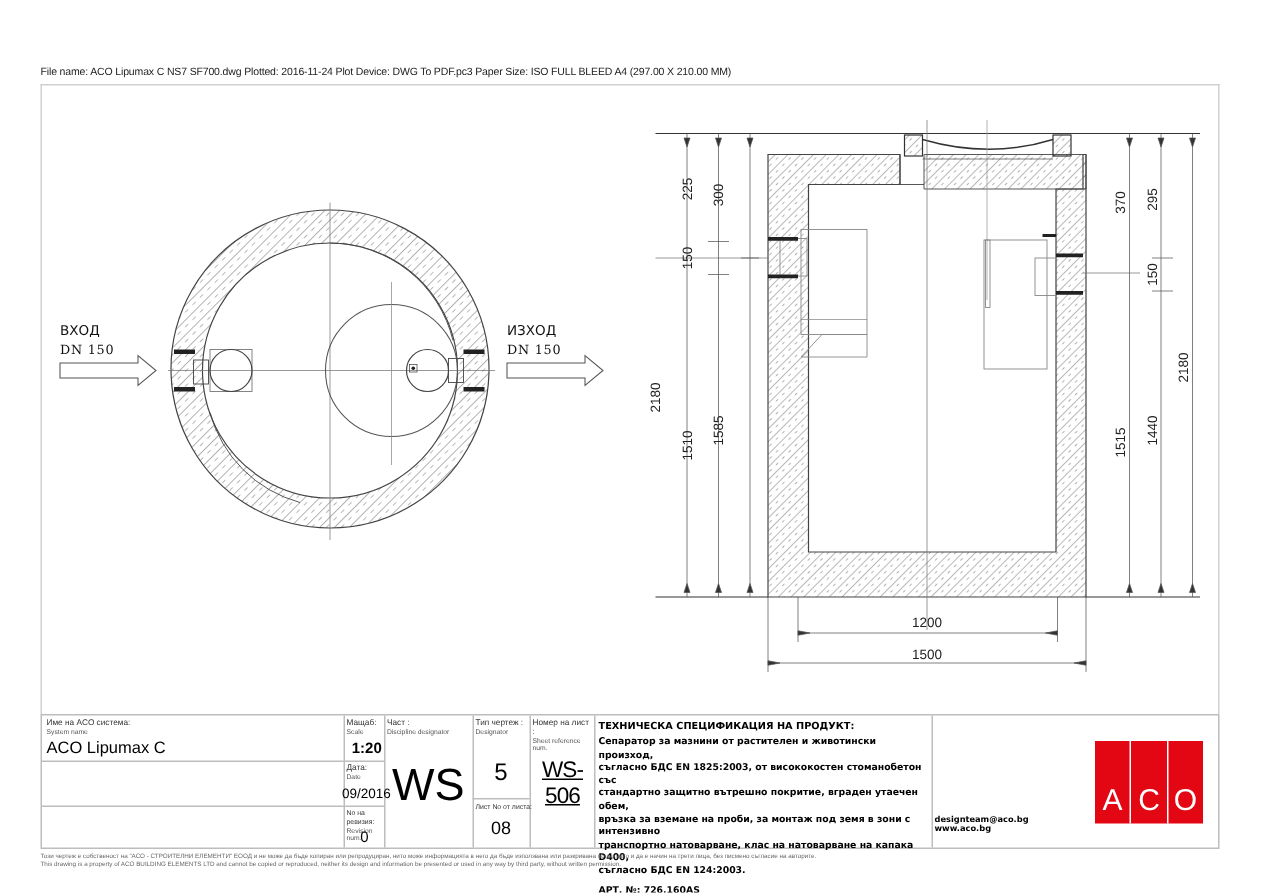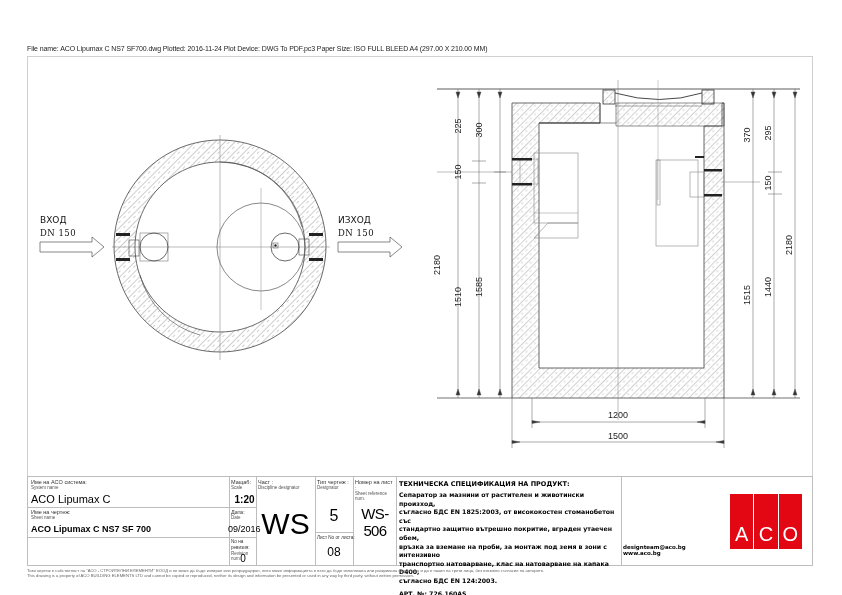--- a/index.html
+++ b/index.html
@@ -233,7 +233,7 @@
     <div class="lbl">Номер на лист :</div>
     <div class="lbl2">Sheet reference num.</div>
   </div>
-  <div class="cell" style="left:325px;top:28px;width:44px;text-align:center;font-size:15px;letter-spacing:-0.6px;">WS-506</div>
+  <div class="cell" style="left:325px;top:28px;width:44px;text-align:center;font-size:15px;letter-spacing:-0.6px;text-decoration:underline;">WS-506</div>
 
   <div class="cell" style="left:371px;top:3px;width:222px;">
     <div class="spec-title">ТЕХНИЧЕСКА СПЕЦИФИКАЦИЯ НА ПРОДУКТ:</div>

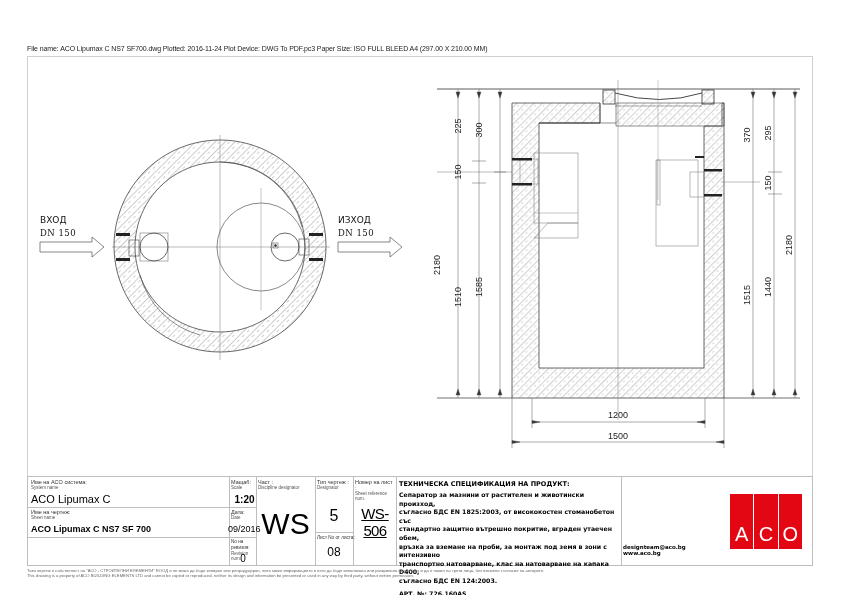--- a/index.html
+++ b/index.html
@@ -193,11 +193,6 @@
     <div class="lbl2">System name</div>
     <div class="val" style="font-size:11px;margin-top:3px;">ACO Lipumax C</div>
   </div>
-  <div class="cell" style="left:3px;top:32px;width:196px;">
-    <div class="lbl">Име на чертеж:</div>
-    <div class="lbl2">Sheet name</div>
-    <div class="val" style="font-size:9px;margin-top:4px;font-weight:bold;font-stretch:condensed;">ACO Lipumax C  NS7 SF 700</div>
-  </div>
 
   <div class="cell" style="left:203px;top:2px;width:25px;">
     <div class="lbl">Мащаб:</div>

